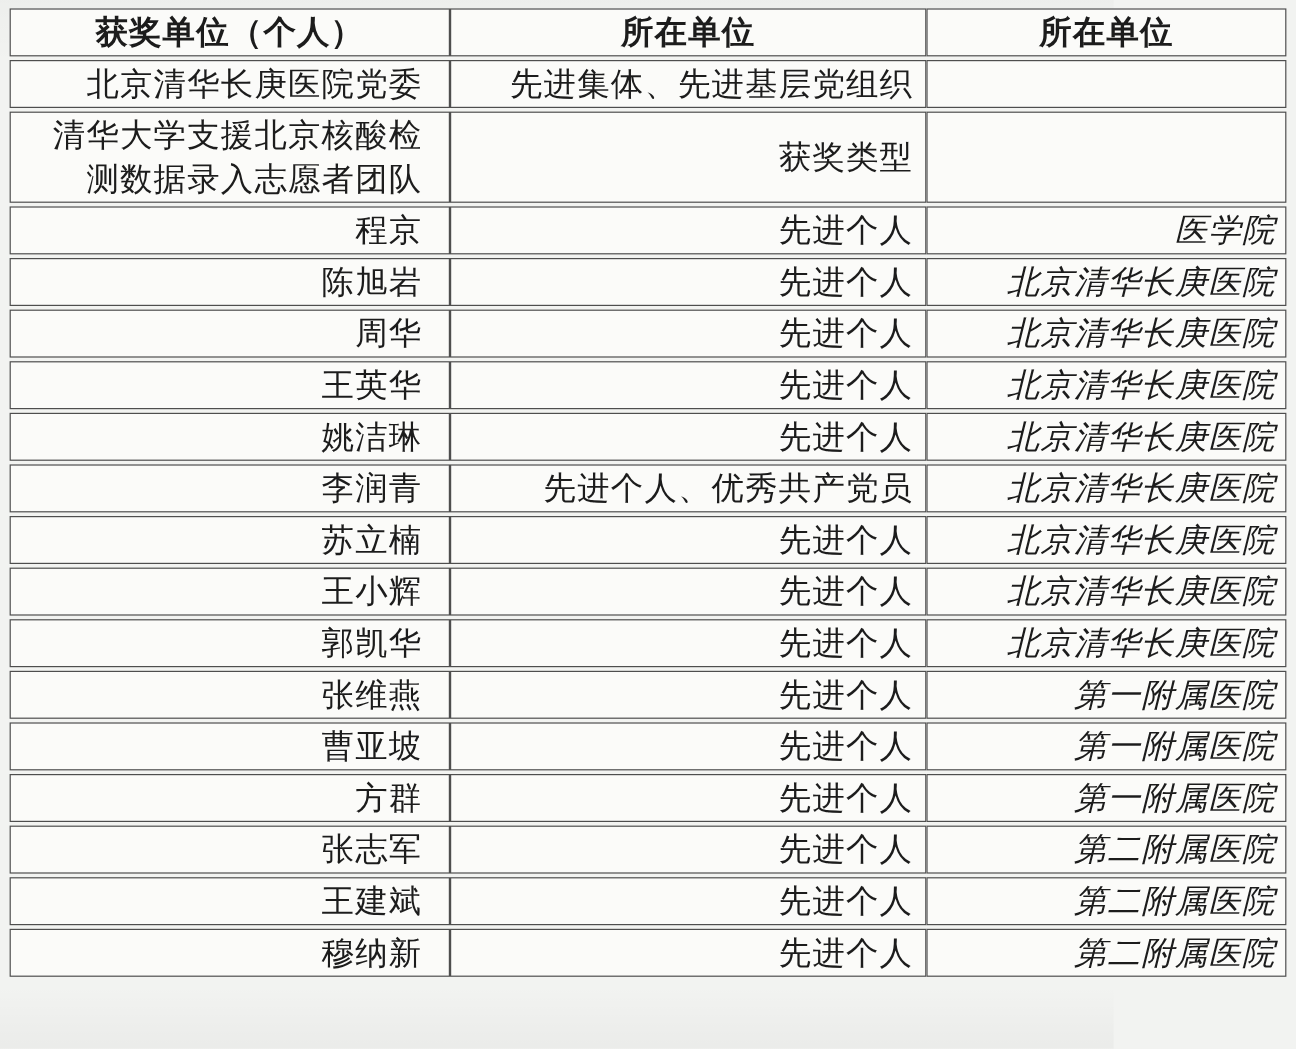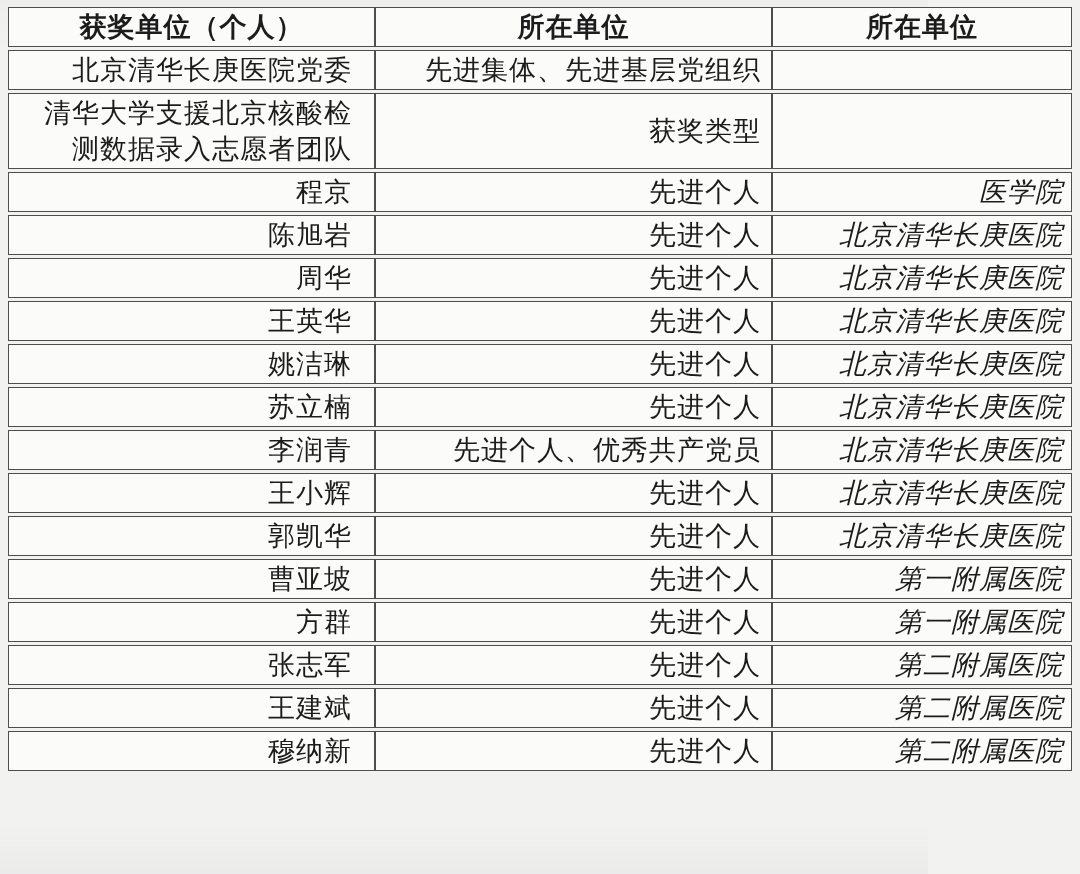--- a/index.html
+++ b/index.html
@@ -112,13 +112,13 @@
           <td class="col-2">北京清华长庚医院</td>
         </tr>
         <tr>
-          <td class="col-0">苏立楠</td>
-          <td class="col-1">先进个人</td>
+          <td class="col-0">李润青</td>
+          <td class="col-1">先进个人、优秀共产党员</td>
           <td class="col-2">北京清华长庚医院</td>
         </tr>
         <tr>
-          <td class="col-0">李润青</td>
-          <td class="col-1">先进个人、优秀共产党员</td>
+          <td class="col-0">苏立楠</td>
+          <td class="col-1">先进个人</td>
           <td class="col-2">北京清华长庚医院</td>
         </tr>
         <tr>

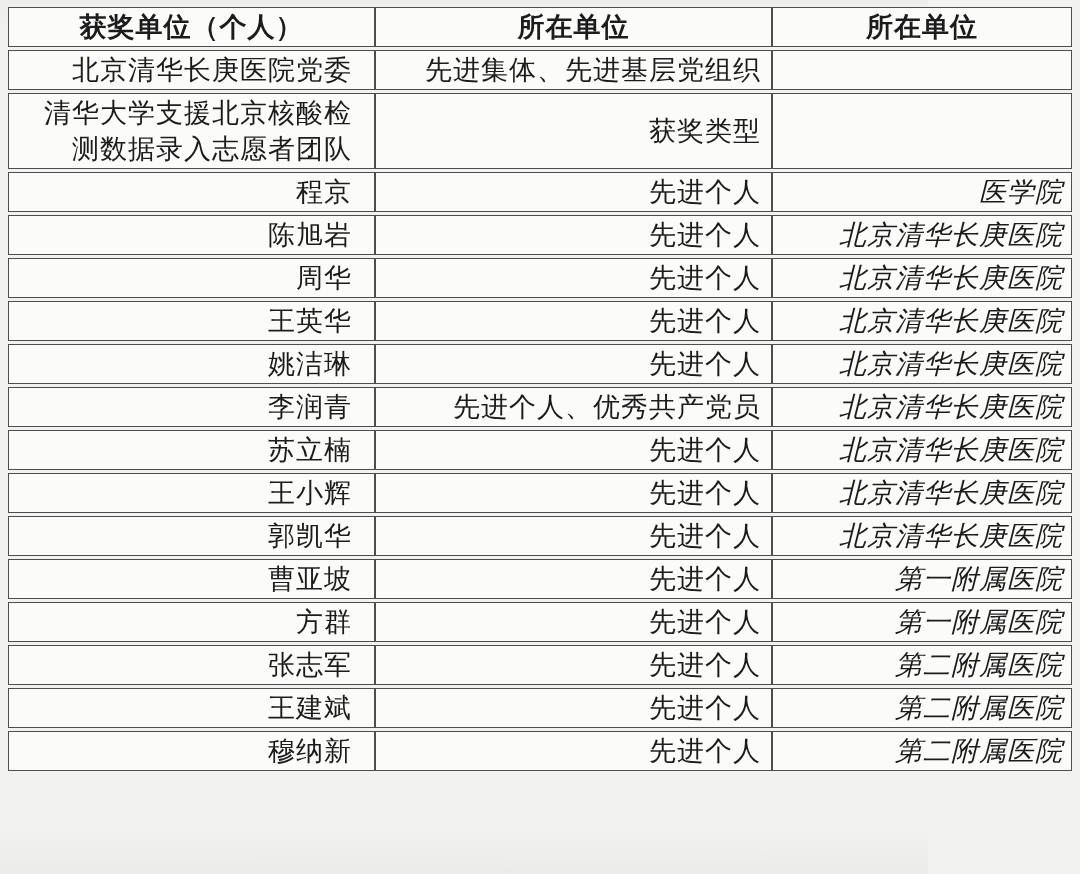--- a/index.html
+++ b/index.html
@@ -132,6 +132,11 @@
           <td class="col-2">北京清华长庚医院</td>
         </tr>
         <tr>
+          <td class="col-0">张维燕</td>
+          <td class="col-1">先进个人</td>
+          <td class="col-2">第一附属医院</td>
+        </tr>
+        <tr>
           <td class="col-0">曹亚坡</td>
           <td class="col-1">先进个人</td>
           <td class="col-2">第一附属医院</td>

